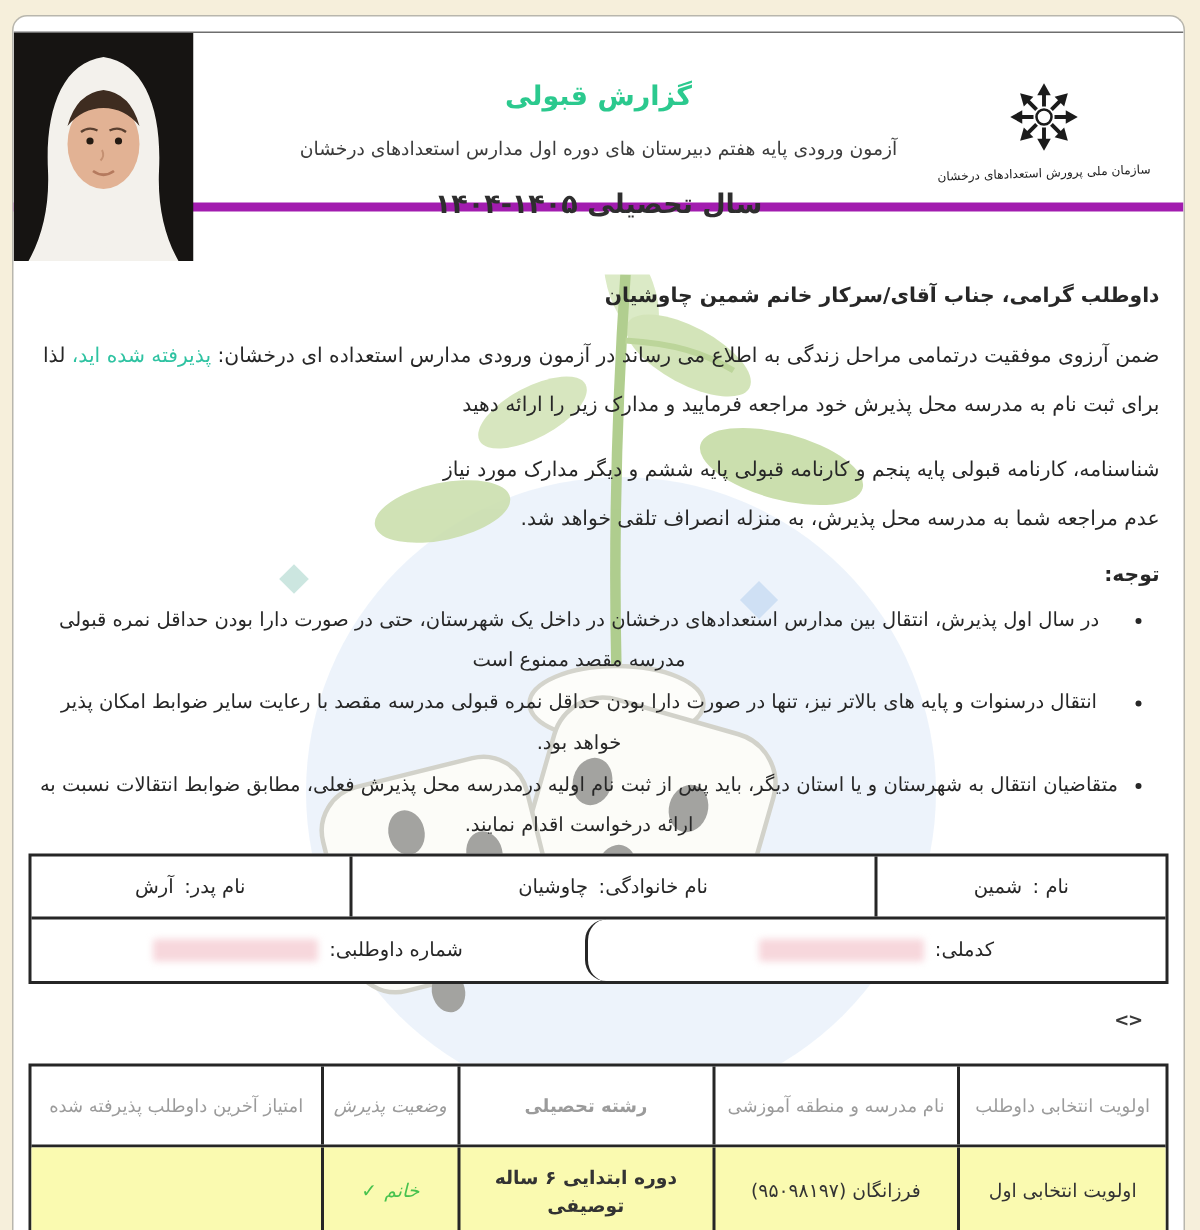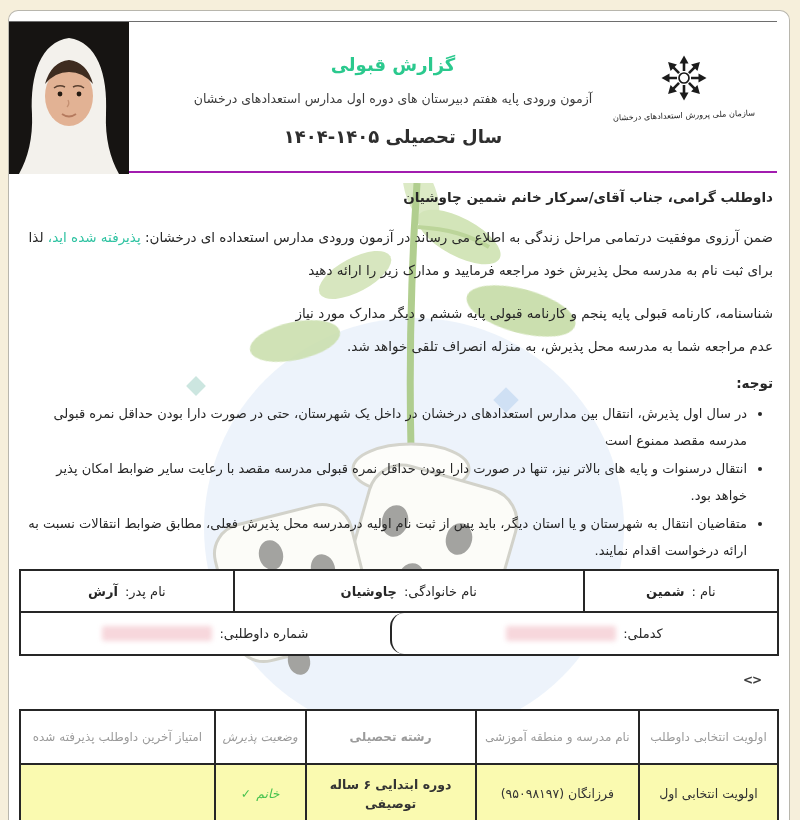--- a/index.html
+++ b/index.html
@@ -22,8 +22,8 @@
   .watermark { position: absolute; left: 150px; top: 172px; z-index: 0; }
   
   .header-box {
-    position: absolute; left: 0; right: 12px; top: 10px; height: 152px;
-    border-top: 1px solid #6e6e6e; border-bottom: 2px solid #a21caf;
+    position: absolute; left: 0; right: 0; top: 10px; height: 120px;
+    border-top: 1px solid #6e6e6e; border-bottom: 6px solid #a21caf;
     background: #ffffff; z-index: 1;
   }
   .photo { position: absolute; left: 0; top: 0; width: 120px; height: 152px; }

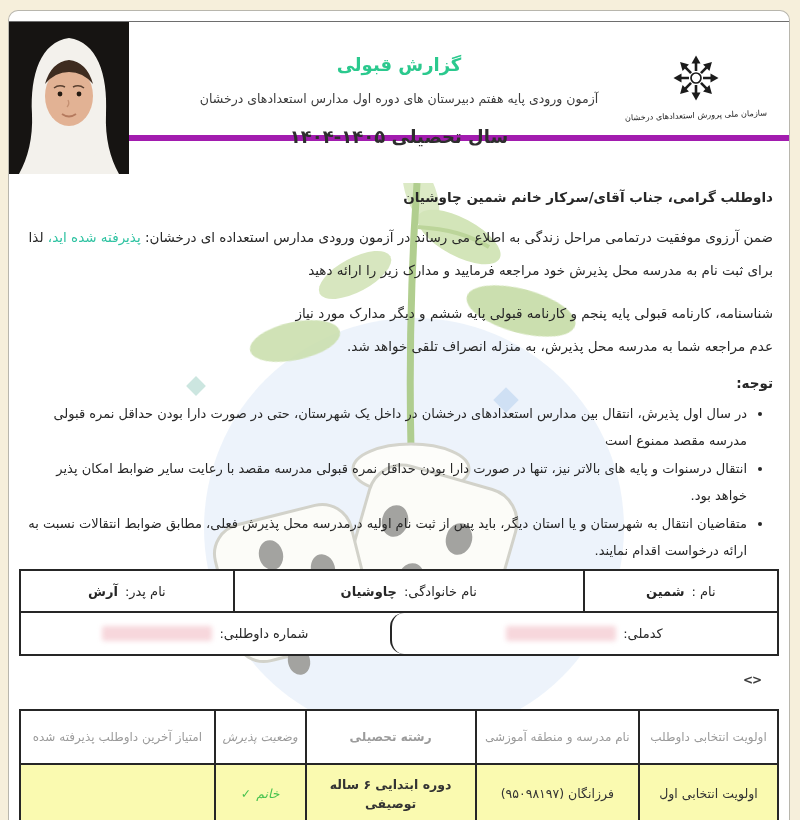--- a/index.html
+++ b/index.html
@@ -52,7 +52,7 @@
   .docs-line { margin-top: 18px; }
   .warn-line { margin-top: 17px; }
   .note-label { margin-top: 21px; font-weight: bold; }
-  .notice-list { margin: 9px 26px 0 0; padding: 0; line-height: 27px; font-size: 13px; }
+  .notice-list { margin: 9px 26px 0 0; padding: 0; line-height: 27px; font-size: 13px; text-align: center; }
   .notice-list li { margin-bottom: 1px; }
   
   .info-table {

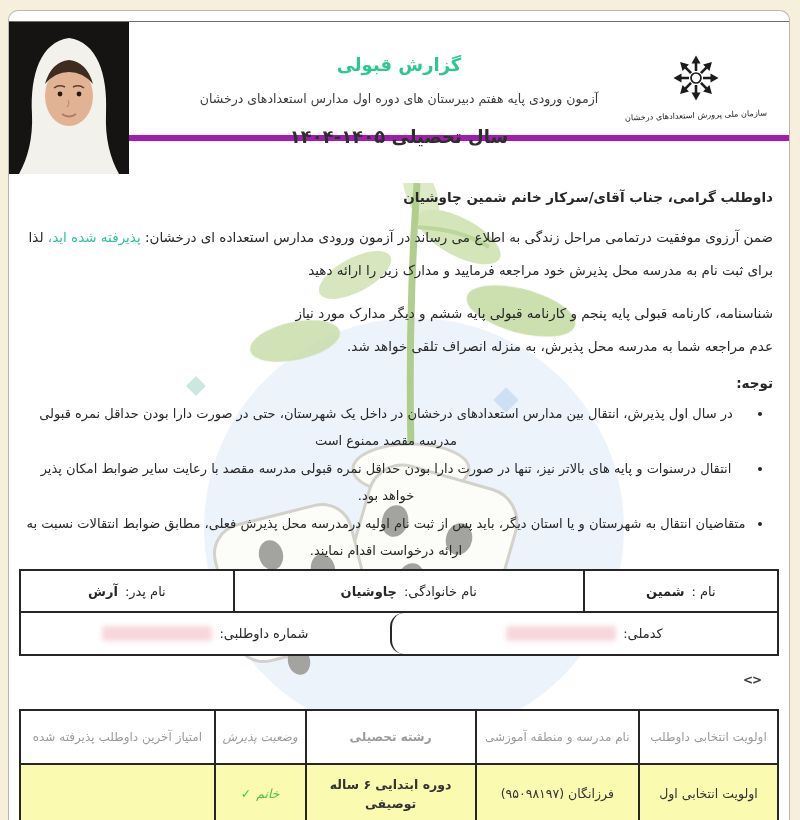--- a/index.html
+++ b/index.html
@@ -73,7 +73,7 @@
   .c-father { width: 28%; }
   .c-natid  { width: 51.2%; border-radius: 14px; }
   .c-candno { width: 48.8%; }
-  .it-value { font-weight: bold; }
+  .it-value { font-weight: normal; }
   .redact {
     display: inline-block; width: 110px; height: 15px;
     background: #f7d7dc; border-radius: 2px; filter: blur(2.5px);

